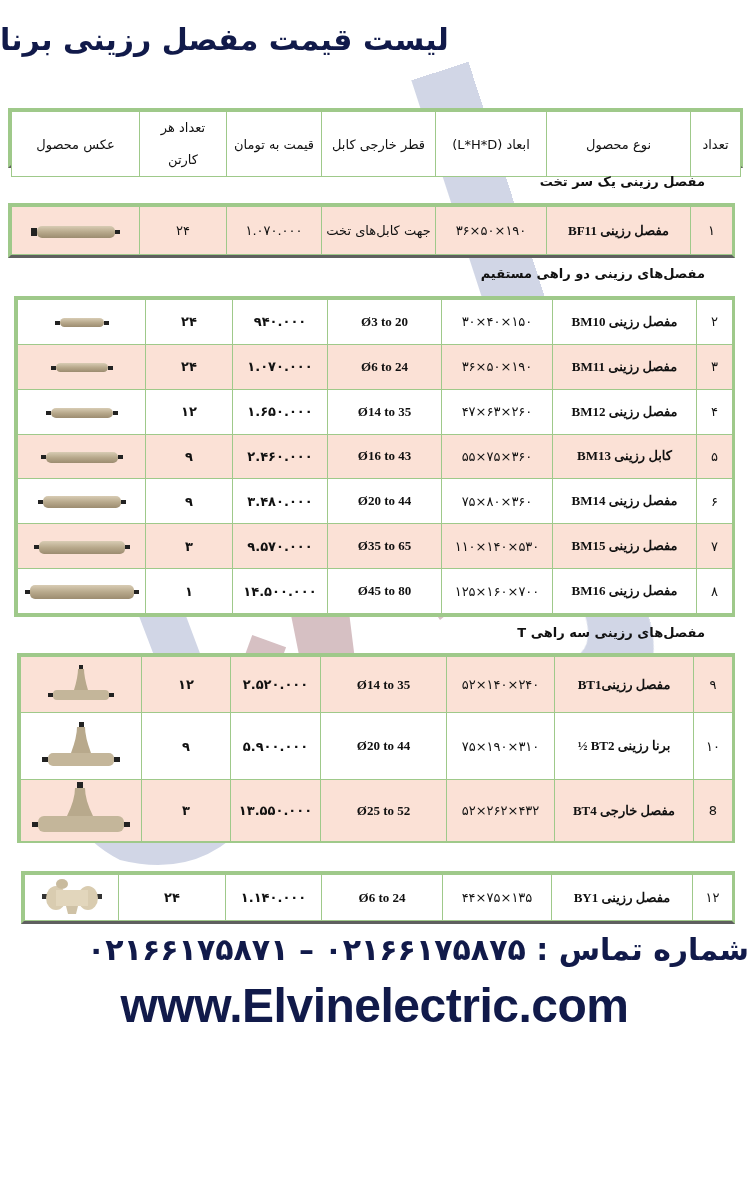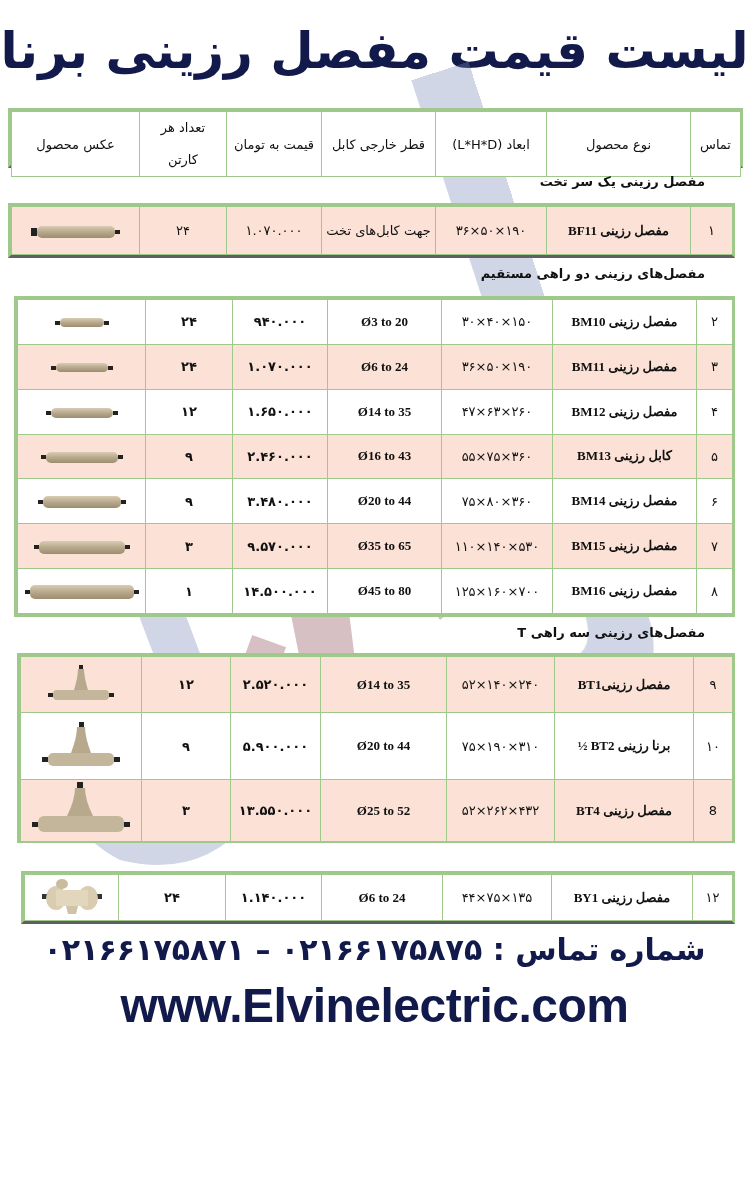--- a/index.html
+++ b/index.html
@@ -4,7 +4,7 @@
 <style>
   html, body { margin: 0; padding: 0; background: #ffffff; }
   body { width: 749px; height: 1200px; position: relative; overflow: hidden; font-family: "DejaVu Sans", sans-serif; color: #111; }
-  .title { position: absolute; top: 22px; left: 0; width: 749px; text-align: center; font-size: 50px; font-weight: bold; color: #111a4a; direction: rtl; letter-spacing: 0px; }
+  .title { position: absolute; top: 22px; left: 0; width: 749px; text-align: left; font-size: 30px; font-weight: bold; color: #111a4a; direction: rtl; letter-spacing: 0px; }
   .tbl { position: absolute; border-collapse: collapse; direction: rtl; table-layout: fixed; font-size: 13px; }
   .tbl td, .tbl th { border: 1px solid #9fc98a; text-align: center; vertical-align: middle; padding: 0 4px; }
   .frame { position: absolute; border: 3px solid #9fc98a; border-bottom: 3px solid #5f5f5f; box-sizing: border-box; }

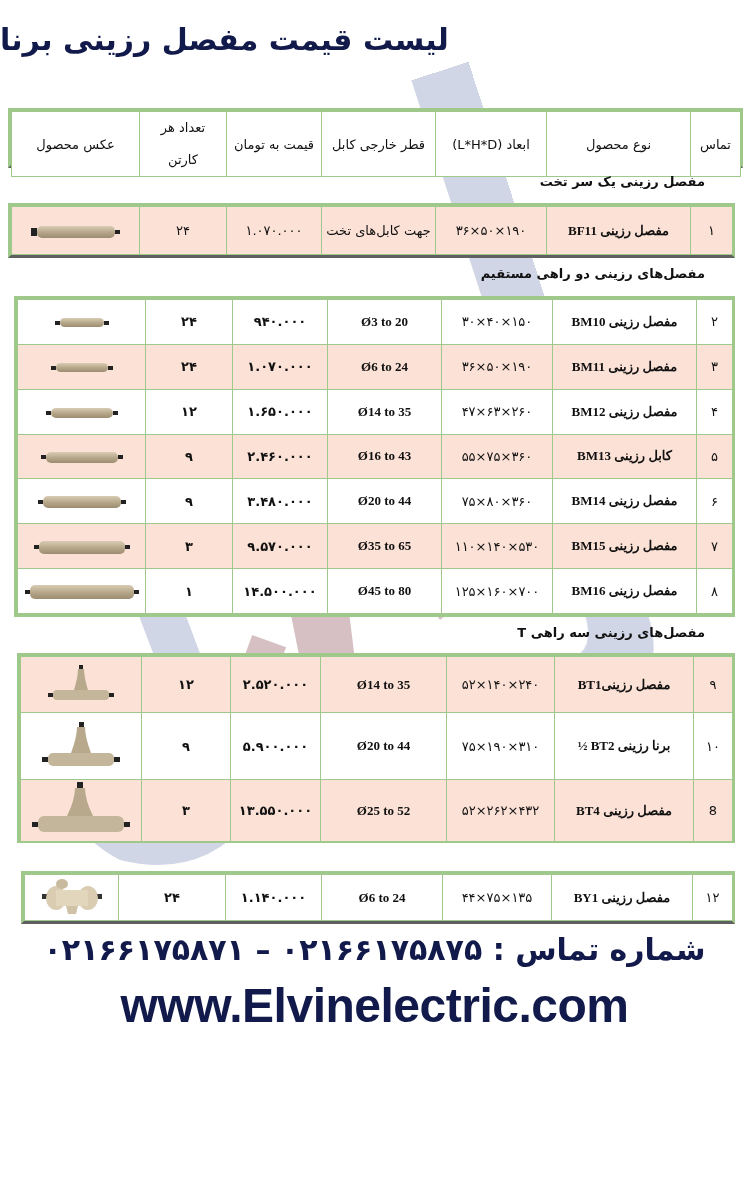--- a/index.html
+++ b/index.html
@@ -53,7 +53,7 @@
     </colgroup>
   <tbody>
       <tr>
-    <th>تماس</th>
+    <th>تعداد</th>
     <th>نوع محصول</th>
     <th style="font-weight:normal">ابعاد (L*H*D)</th>
     <th>قطر خارجی کابل</th>

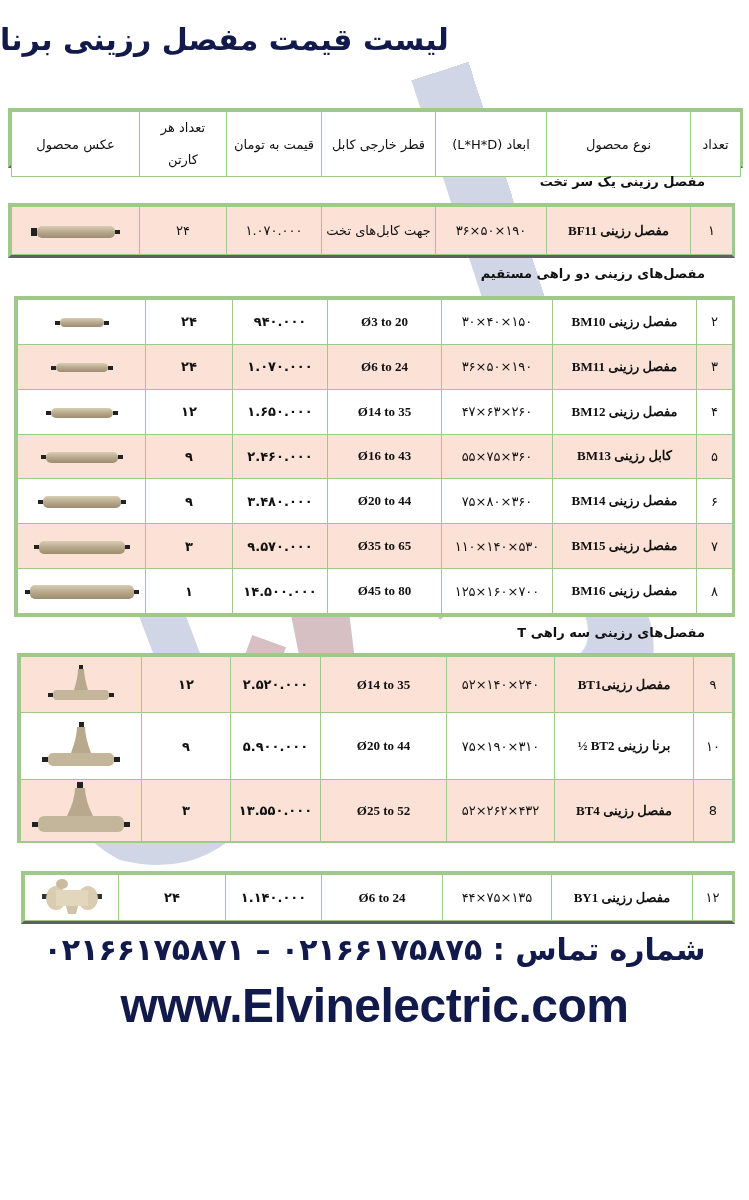--- a/index.html
+++ b/index.html
@@ -217,7 +217,7 @@
   </tr>
   <tr class="pink" style="height:61px">
     <td>8</td>
-    <td class="en">مفصل رزینی BT4</td>
+    <td class="en">مفصل خارجی BT4</td>
     <td>۴۳۲×۲۶۲×۵۲</td>
     <td class="en">Ø25 to 52</td>
     <td class="num">۱۳.۵۵۰.۰۰۰</td>

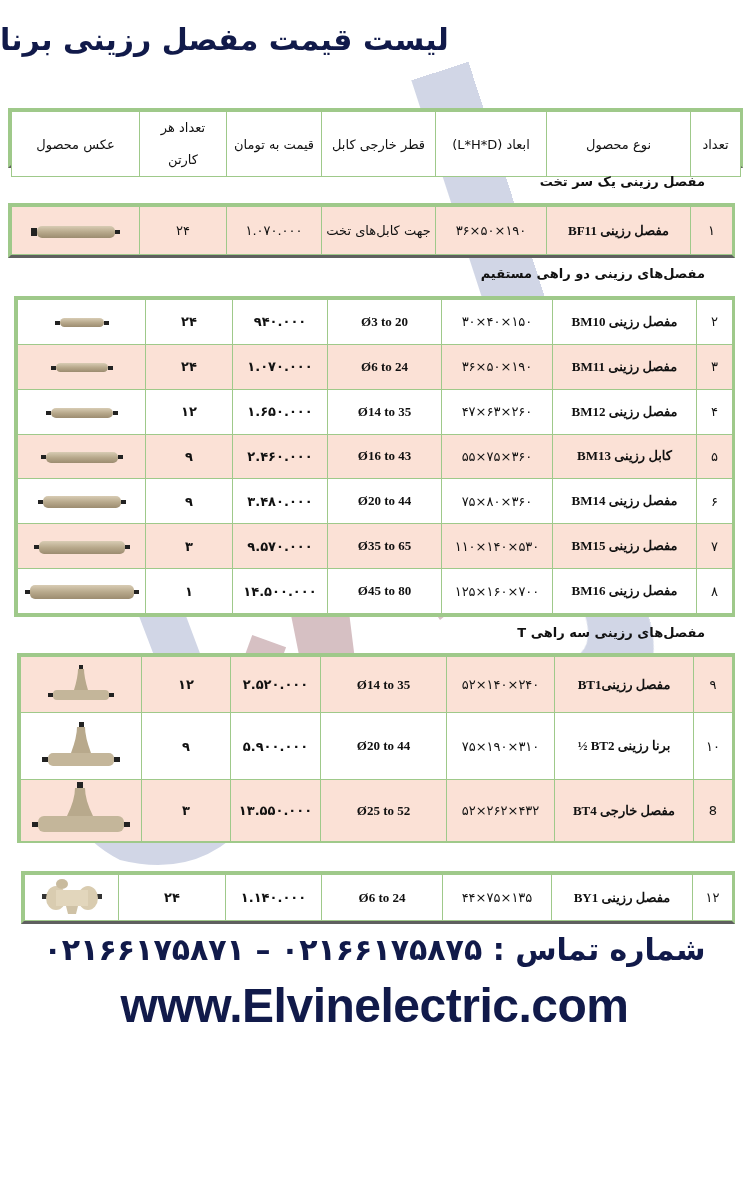--- a/index.html
+++ b/index.html
@@ -15,7 +15,7 @@
   .num { font-weight: bold; }
   .en { font-weight: bold; font-family: Liberation Serif, serif; }
   .section { position: absolute; right: 44px; font-size: 13px; font-weight: bold; direction: rtl; color: #111; }
-  .contact { position: absolute; top: 932px; left: 0; width: 749px; text-align: center; font-size: 30px; font-weight: bold; color: #111a4a; direction: rtl; }
+  .contact { position: absolute; top: 932px; left: 0; width: 749px; text-align: right; font-size: 30px; font-weight: bold; color: #111a4a; direction: rtl; }
   .url { position: absolute; top: 978px; left: 0; width: 749px; text-align: center; font-size: 48px; font-weight: bold; color: #111a4a; font-family: "Liberation Sans", sans-serif; letter-spacing: -0.5px; }
   .prod { display: inline-block; position: relative; }
   .prod .body { background: linear-gradient(#d8ccb4, #b8a98c 50%, #9c8c70); border-radius: 5px; display: inline-block; }

